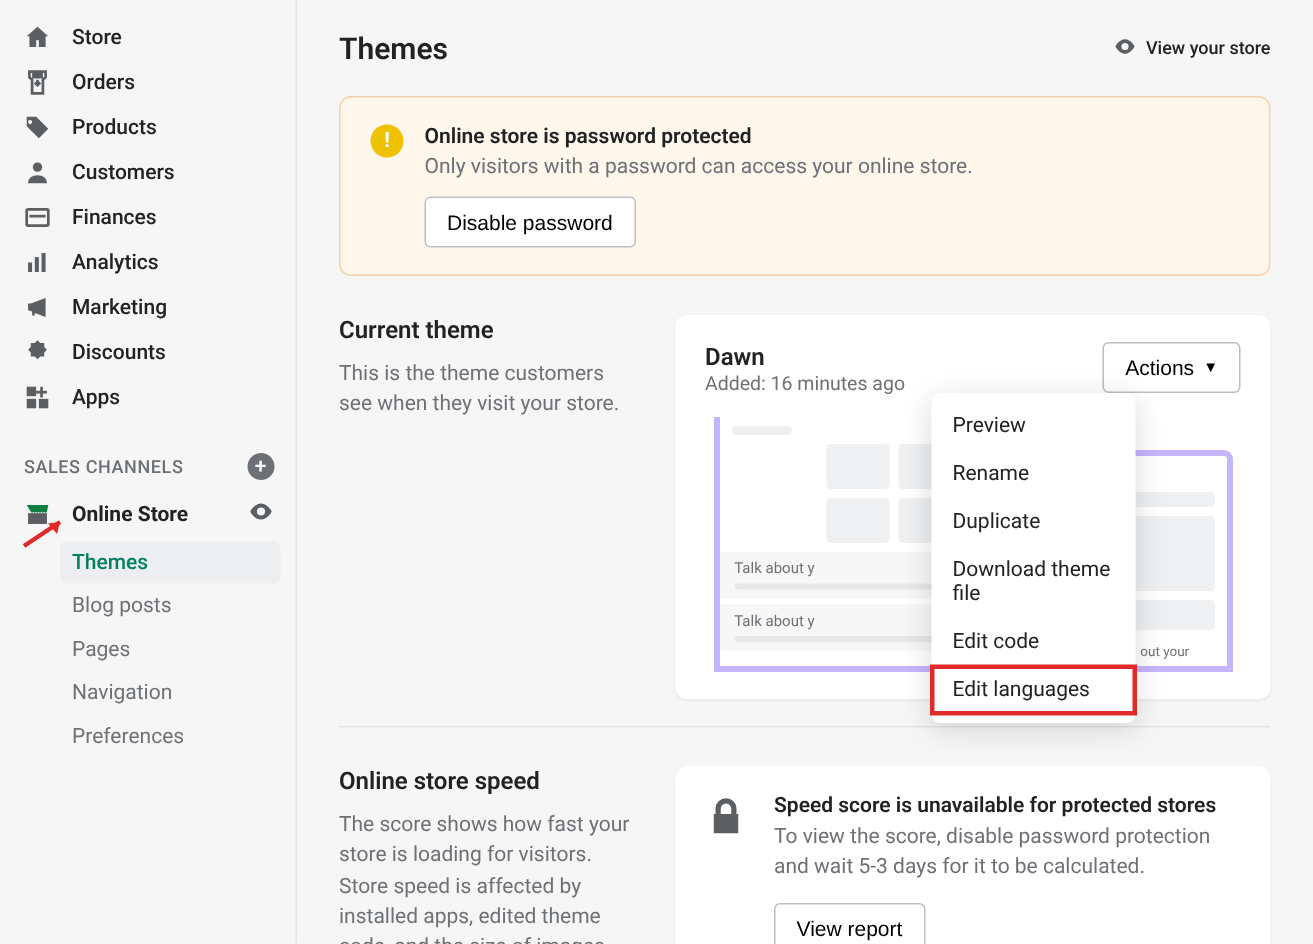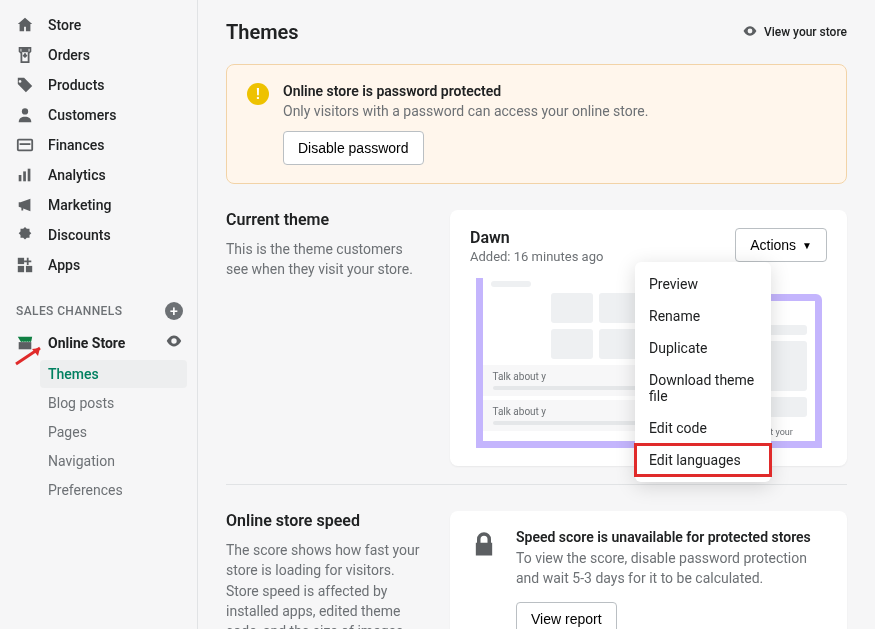--- a/index.html
+++ b/index.html
@@ -158,7 +158,7 @@
 
   .dropdown {
     position:absolute;
-    top:52px; right:76px;
+    top:52px; right:90px;
     width:136px;
     background:#fff;
     border-radius:6px;

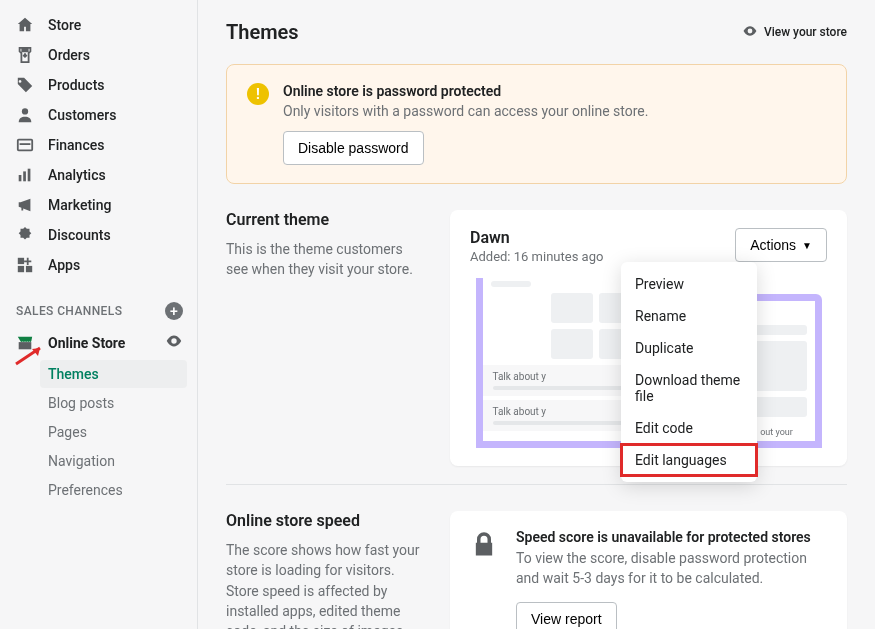--- a/index.html
+++ b/index.html
@@ -142,7 +142,7 @@
     overflow:hidden; padding-top:10px;
   }
   .mock-window {
-    width:240px; border:7px solid #c4b5fd; border-radius:6px 6px 0 0;
+    width:240px; border:4px solid #c4b5fd; border-radius:6px 6px 0 0;
     background:#fff; flex-shrink:0;
   }
   .mock-window.small { width:90px; }

